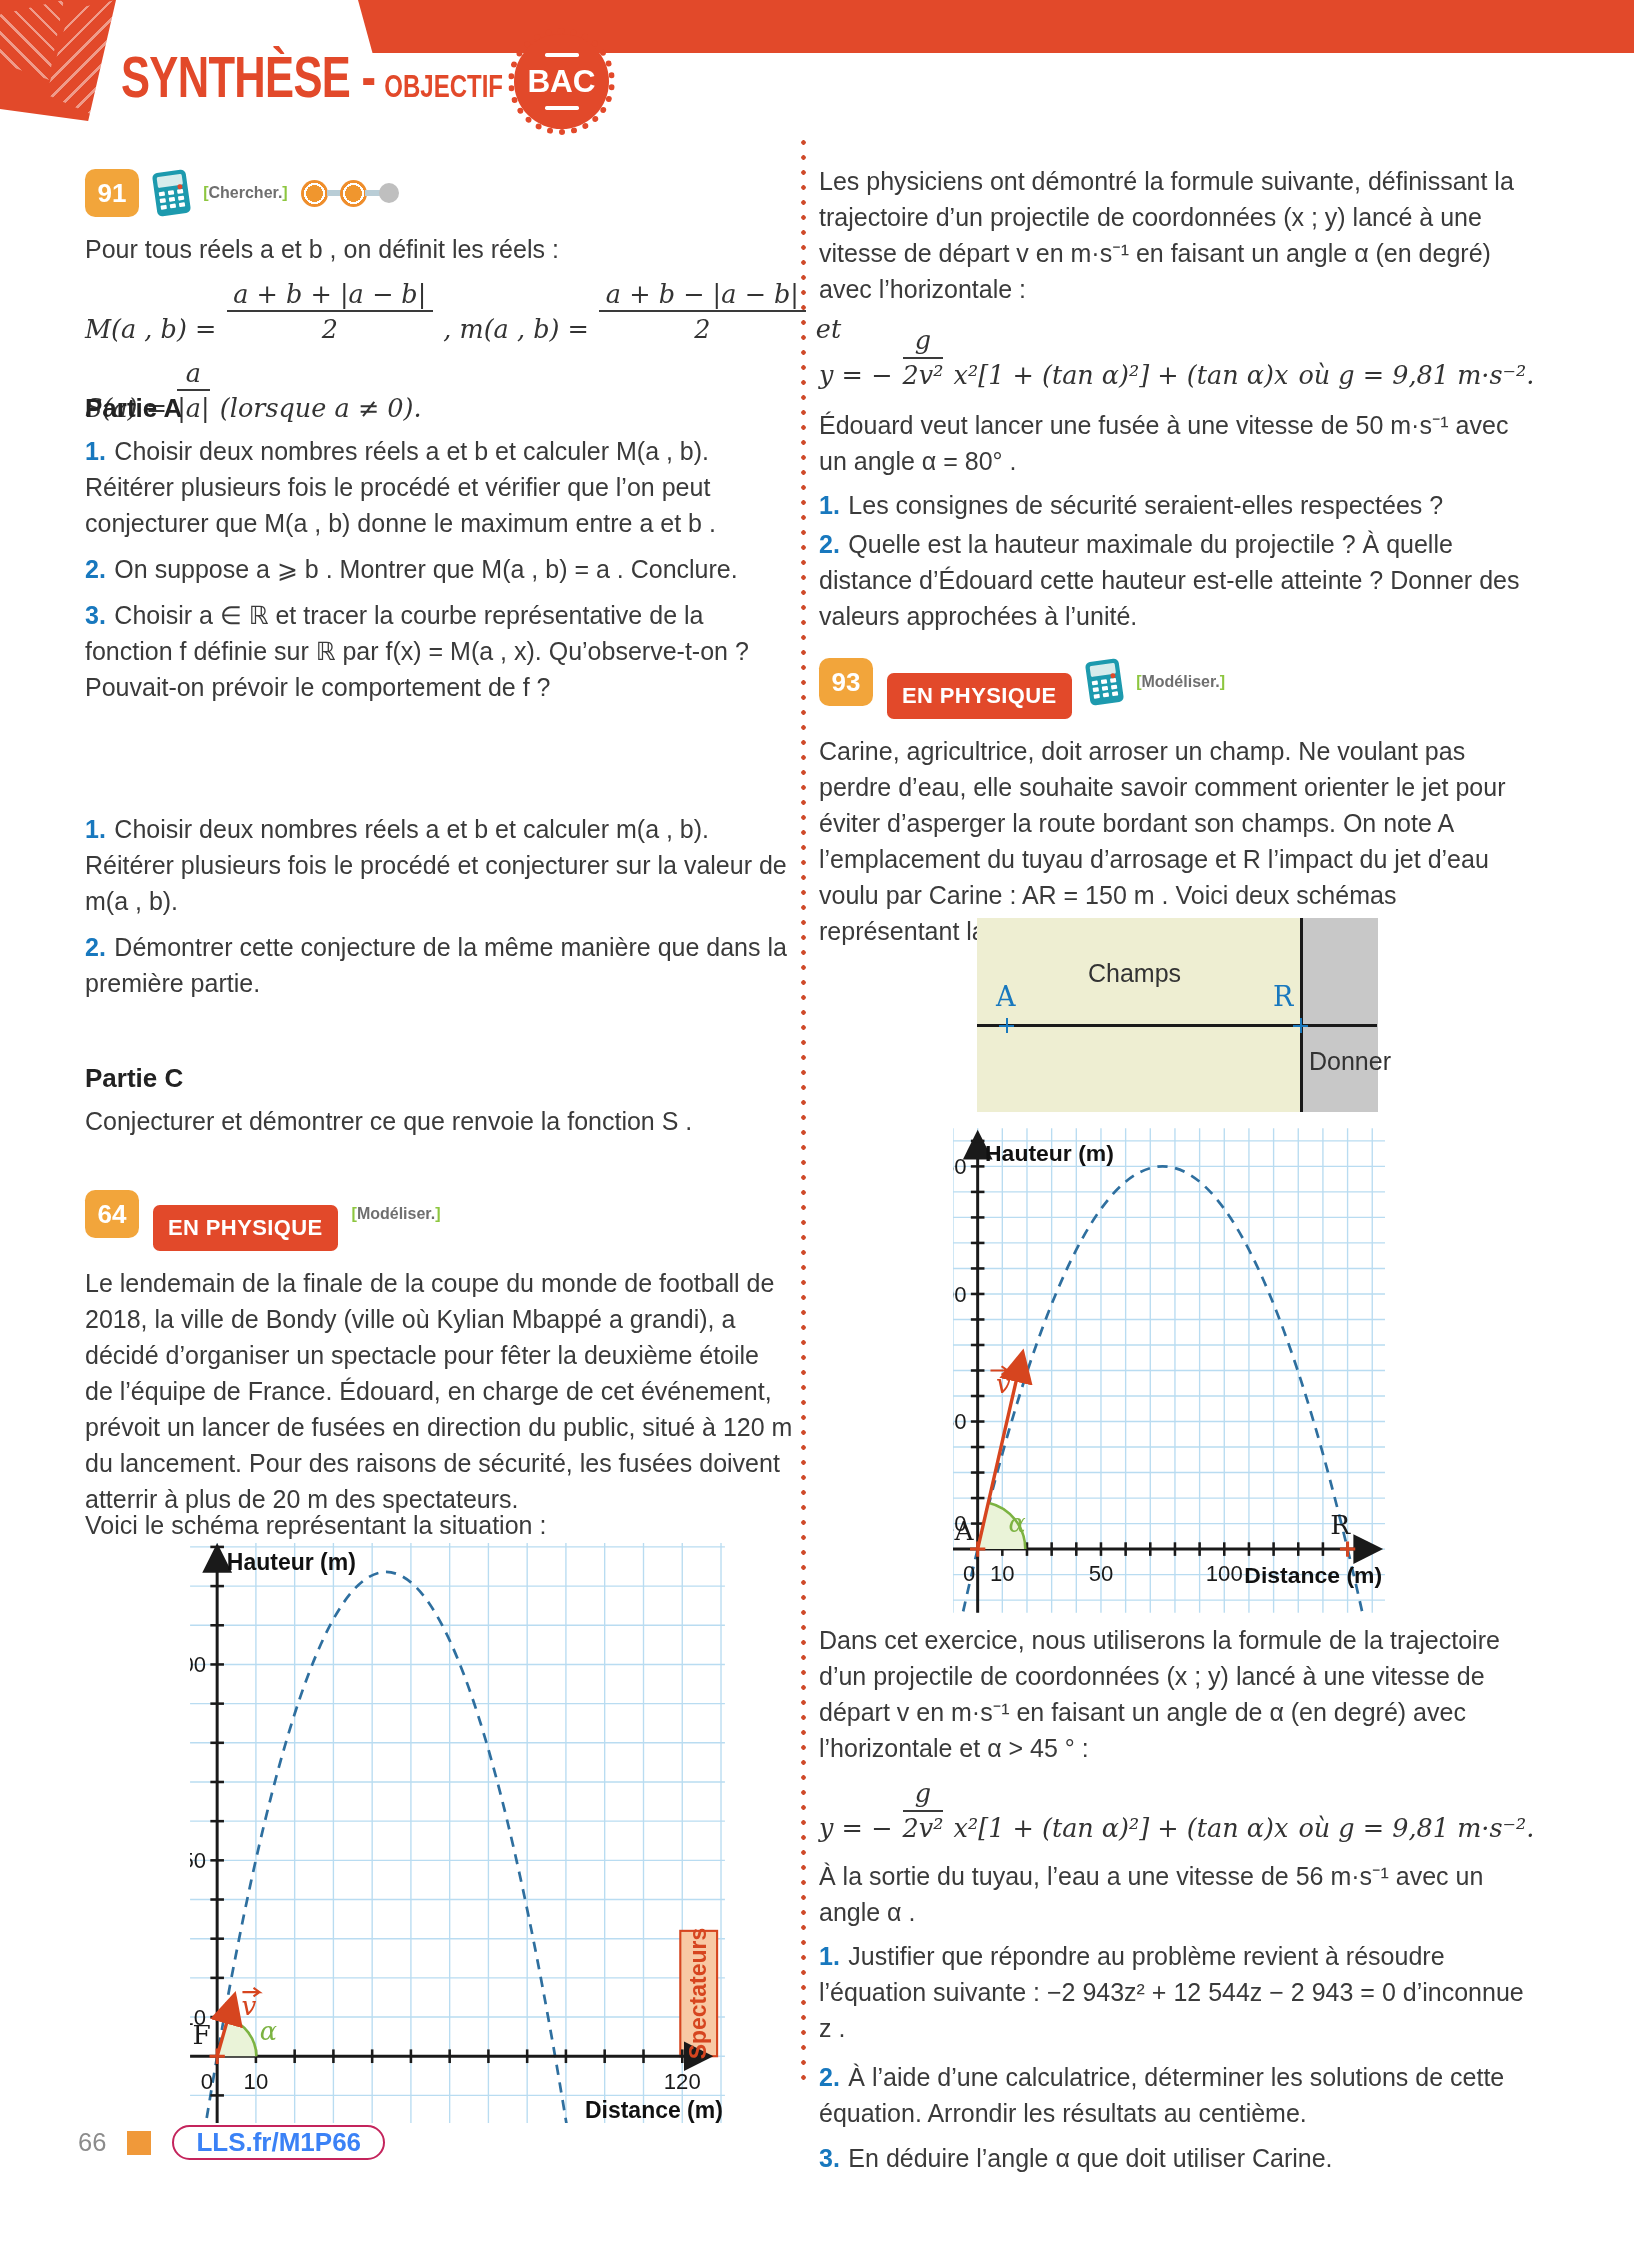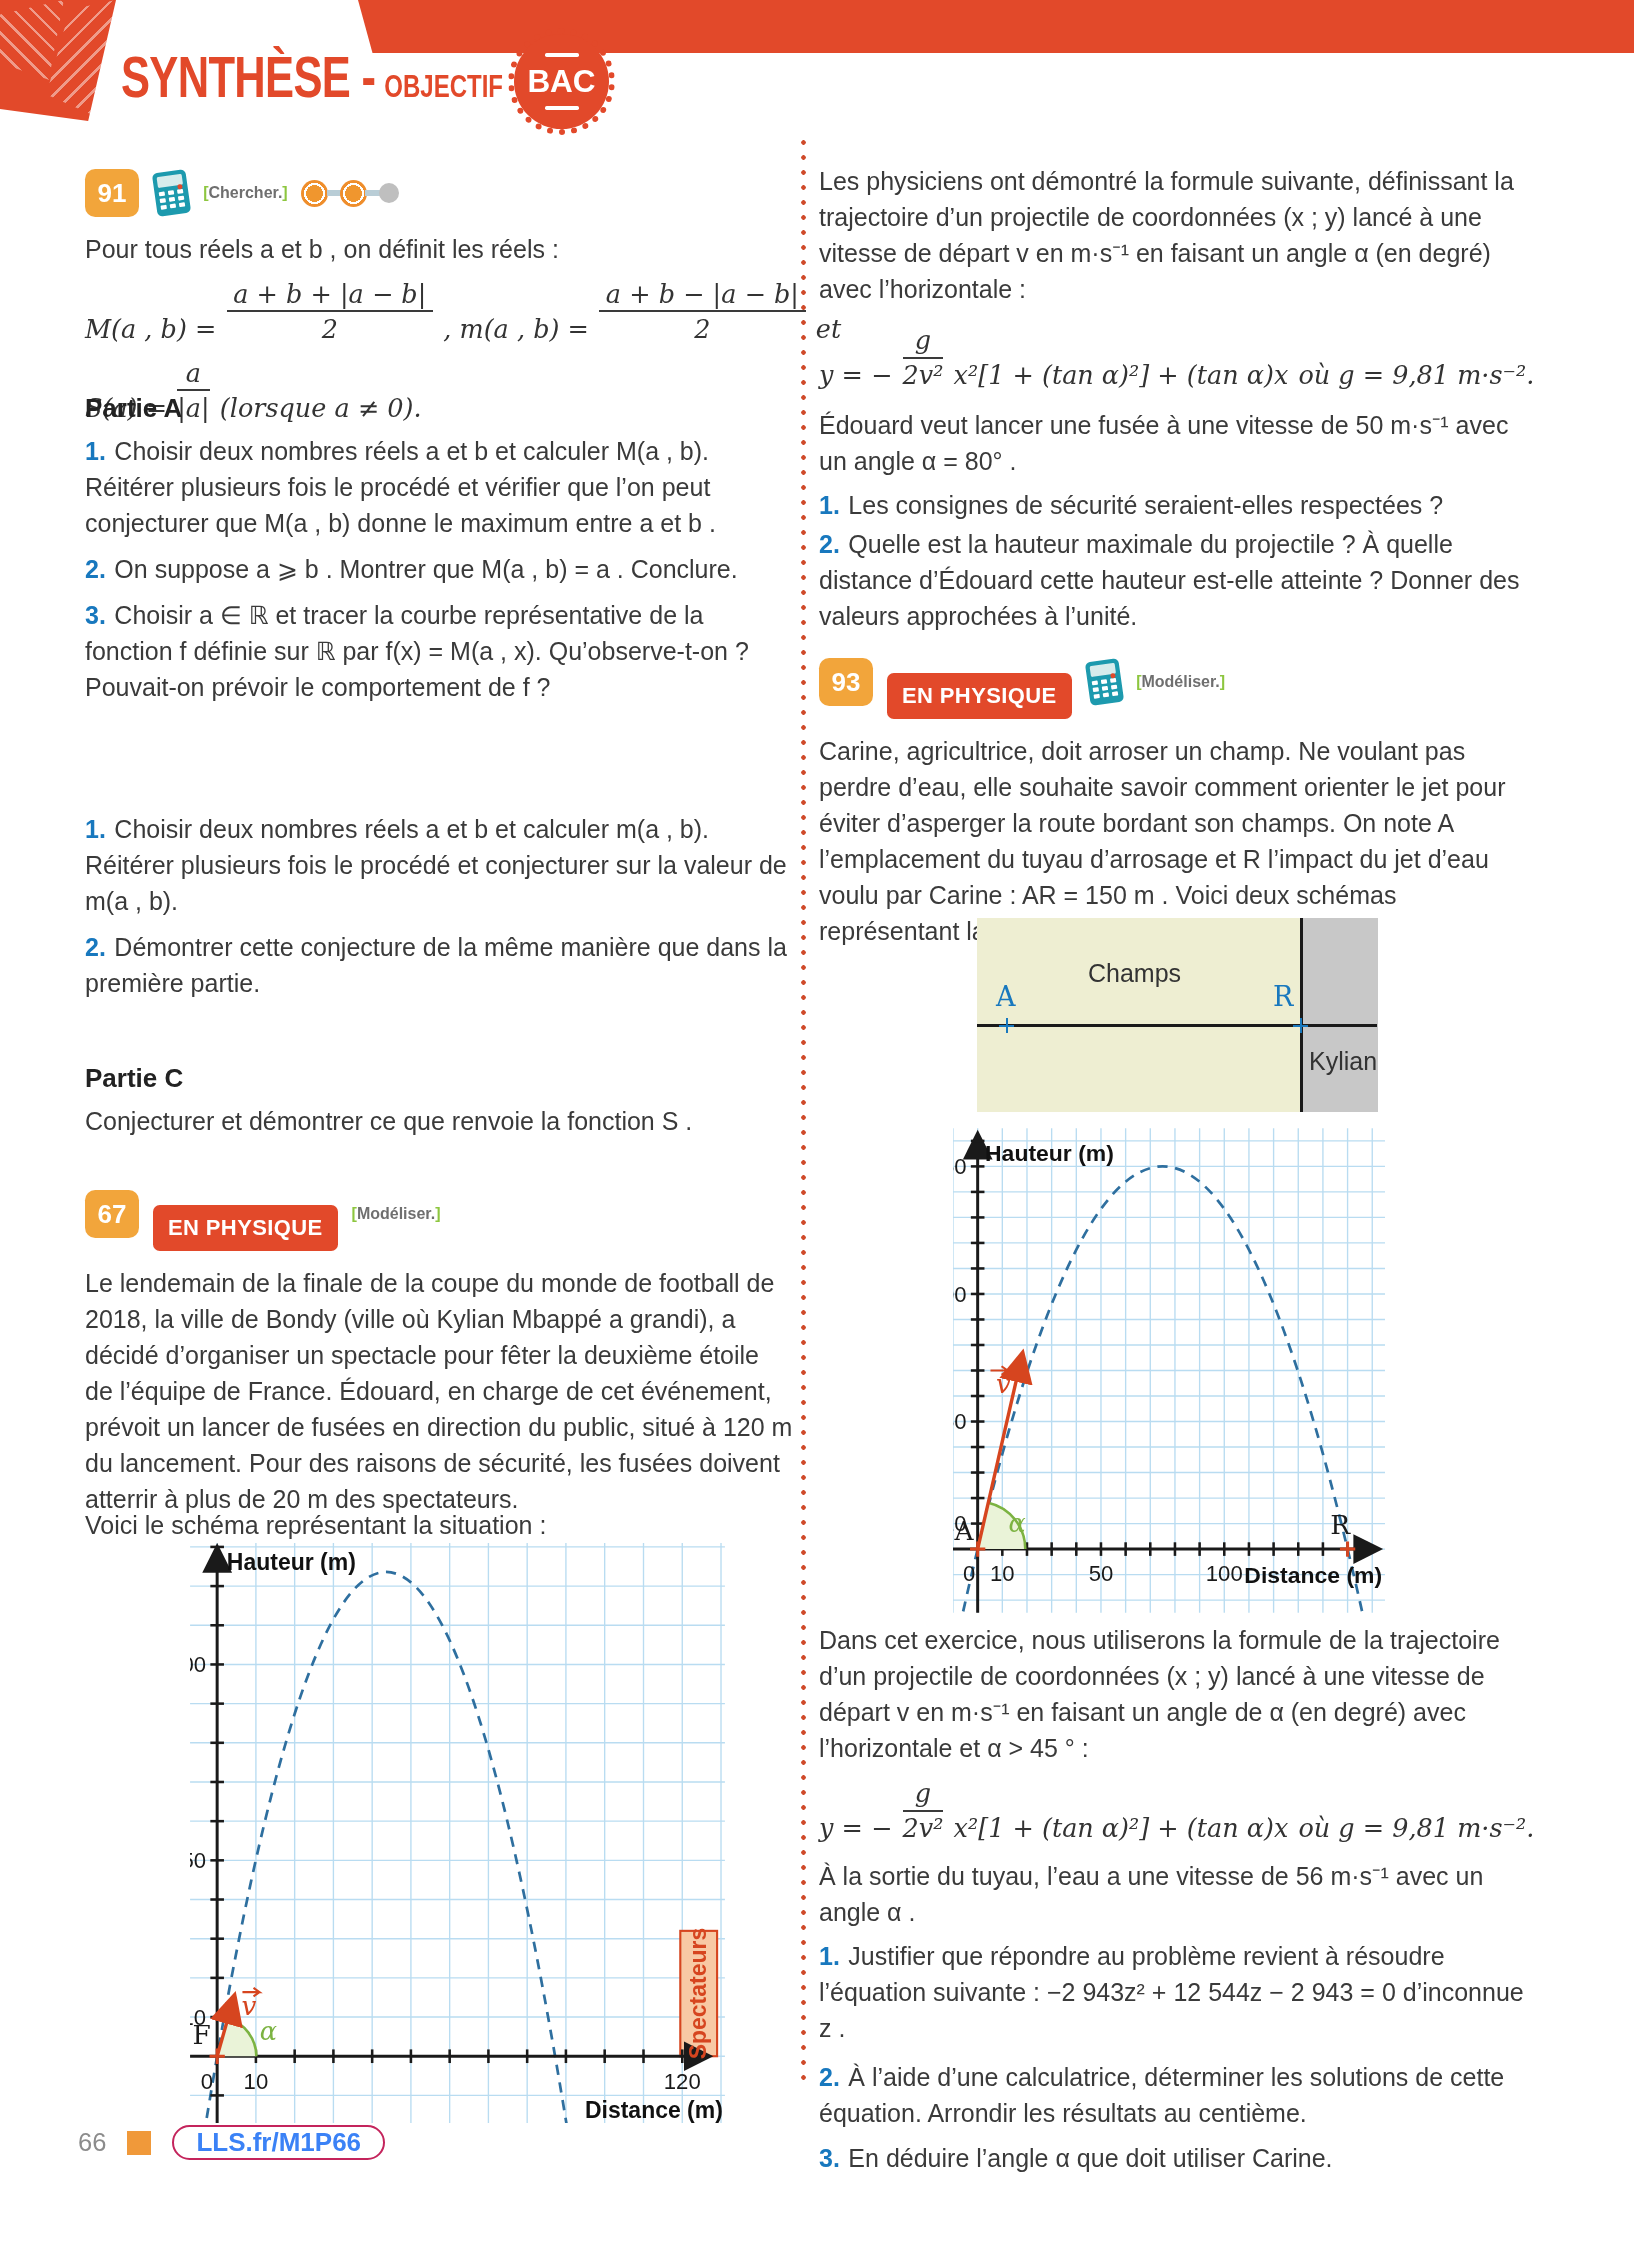--- a/index.html
+++ b/index.html
@@ -330,7 +330,7 @@
   <div class="vline"></div>
   <div class="hline"></div>
   <div class="schlabel" style="left:111px;top:41px">Champs</div>
-  <div class="schlabel" style="left:332px;top:129px">Kylian</div>
+  <div class="schlabel" style="left:332px;top:129px">Donner</div>
   <div class="bluept" style="left:19px;top:63px">A</div>
   <div class="cross" style="left:22px;top:100px"></div>
   <div class="bluept" style="left:296px;top:63px">R</div>

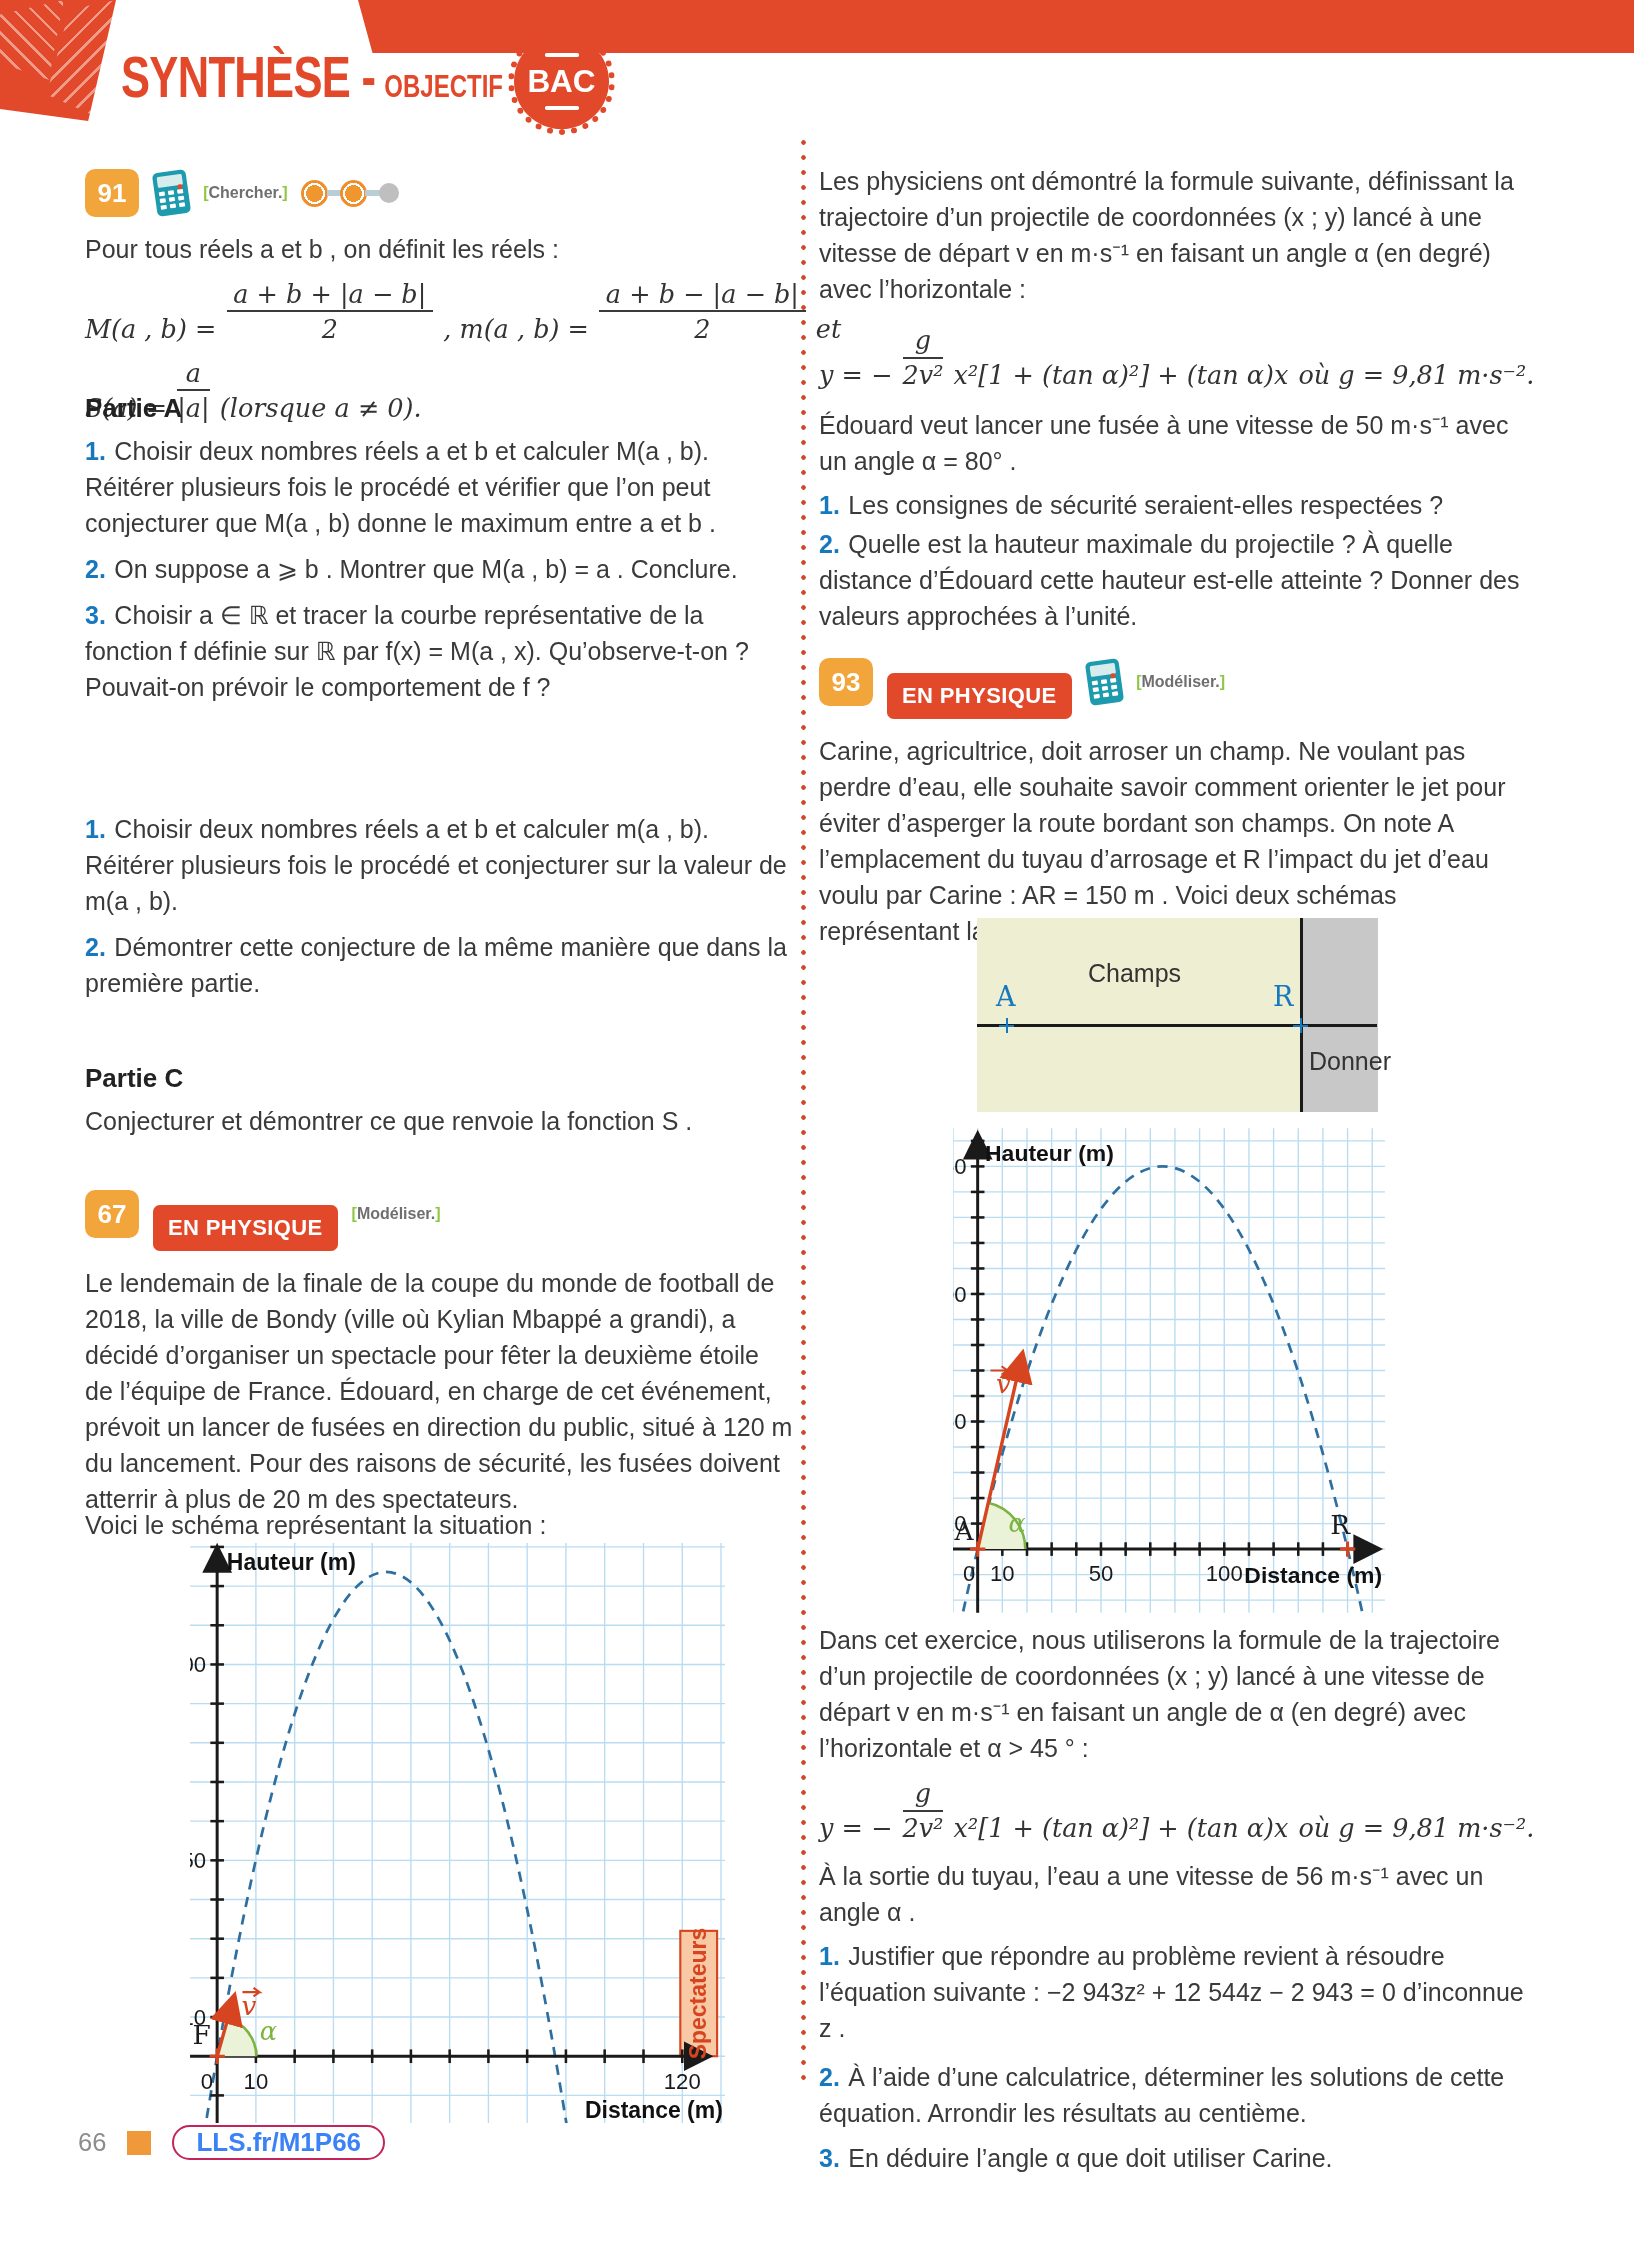--- a/index.html
+++ b/index.html
@@ -174,7 +174,7 @@
 
 <div class="blk" style="top:1177px">
   <div class="ex-header">
-    <div class="ex-num">67</div>
+    <div class="ex-num">64</div>
     <div class="tagphys">EN PHYSIQUE</div>
     <div class="method">
       <span class="bracket">[</span><span>Modéliser.</span><span class="bracket">]</span>

